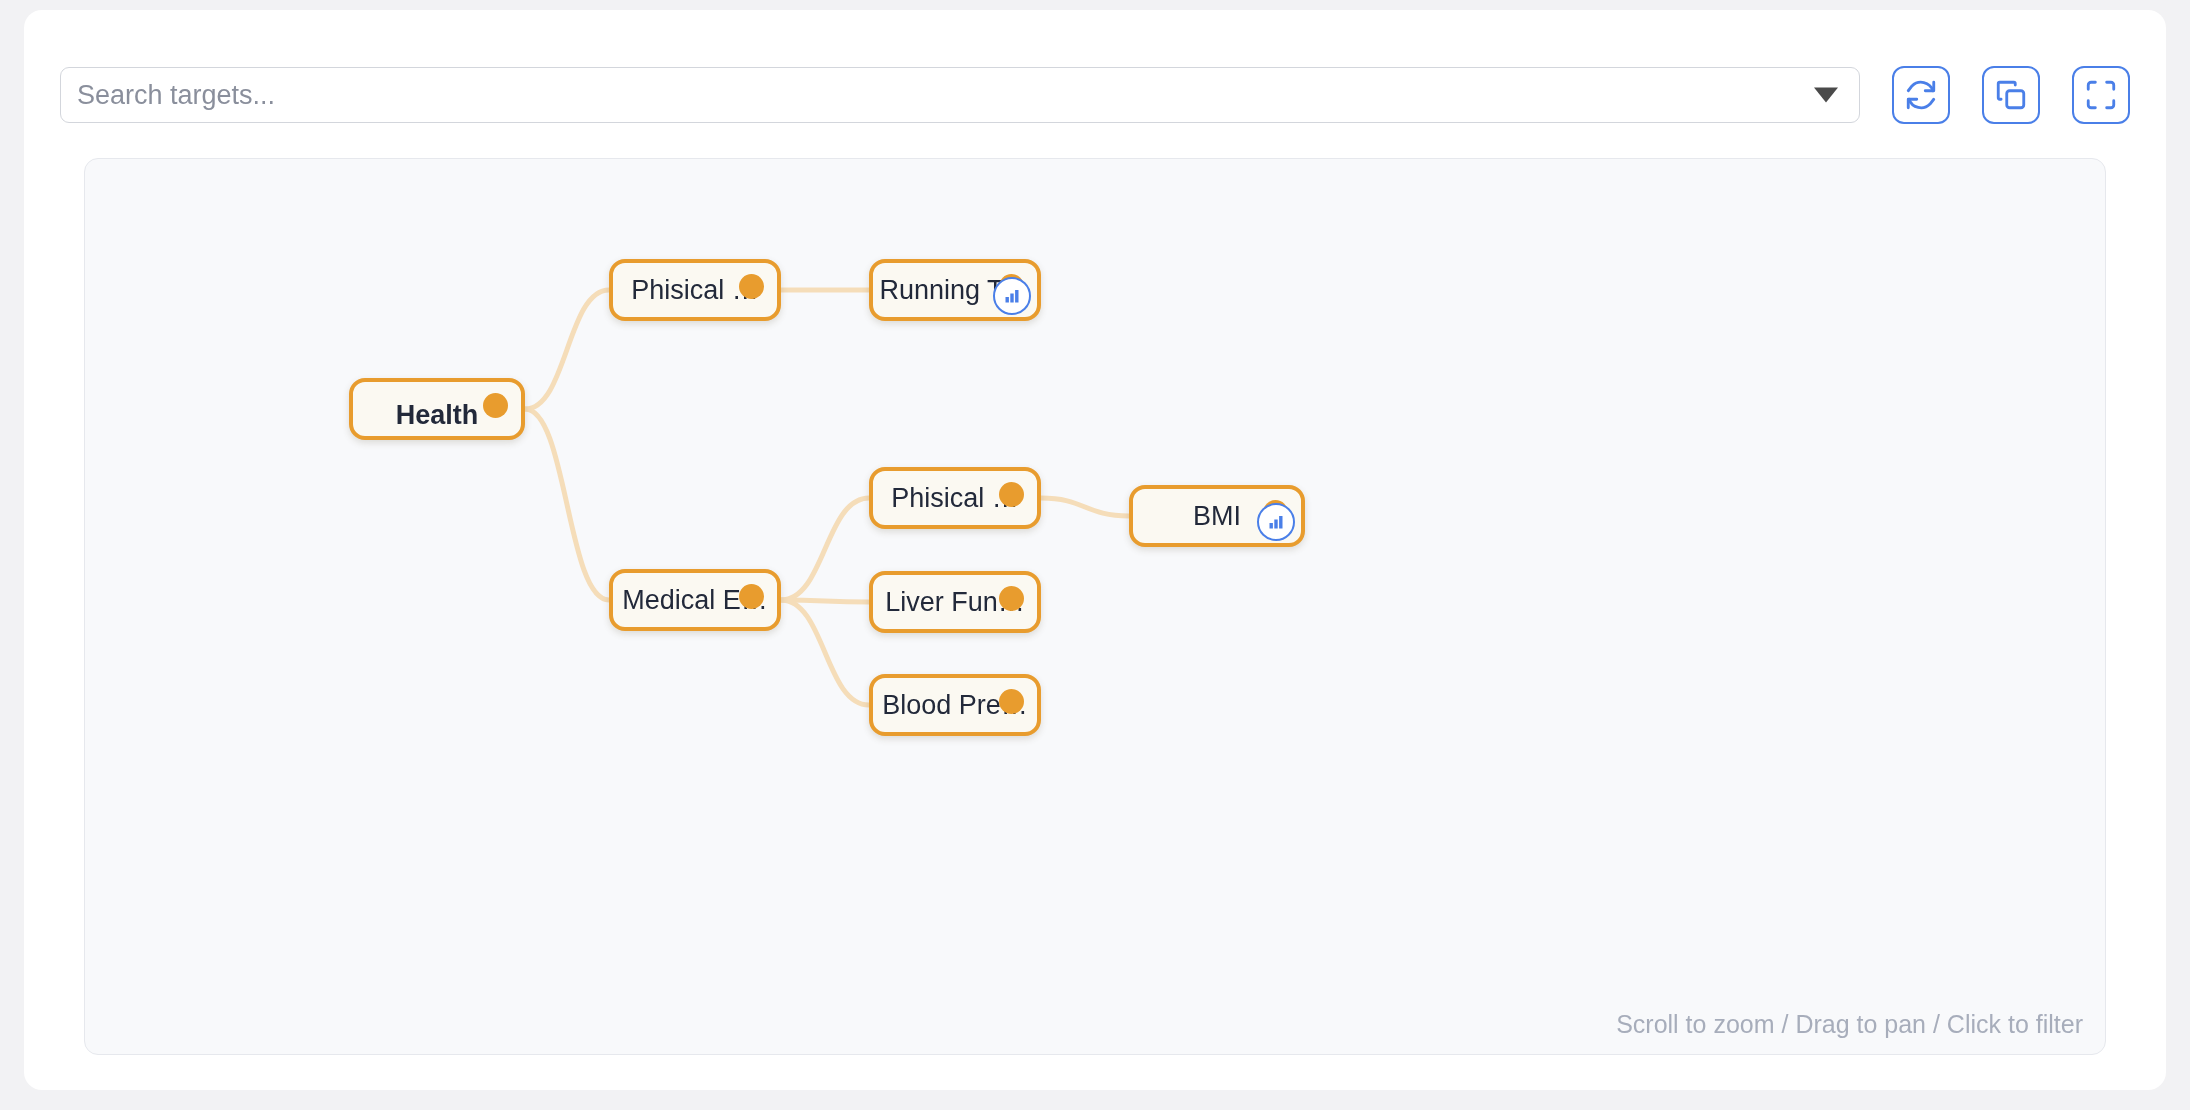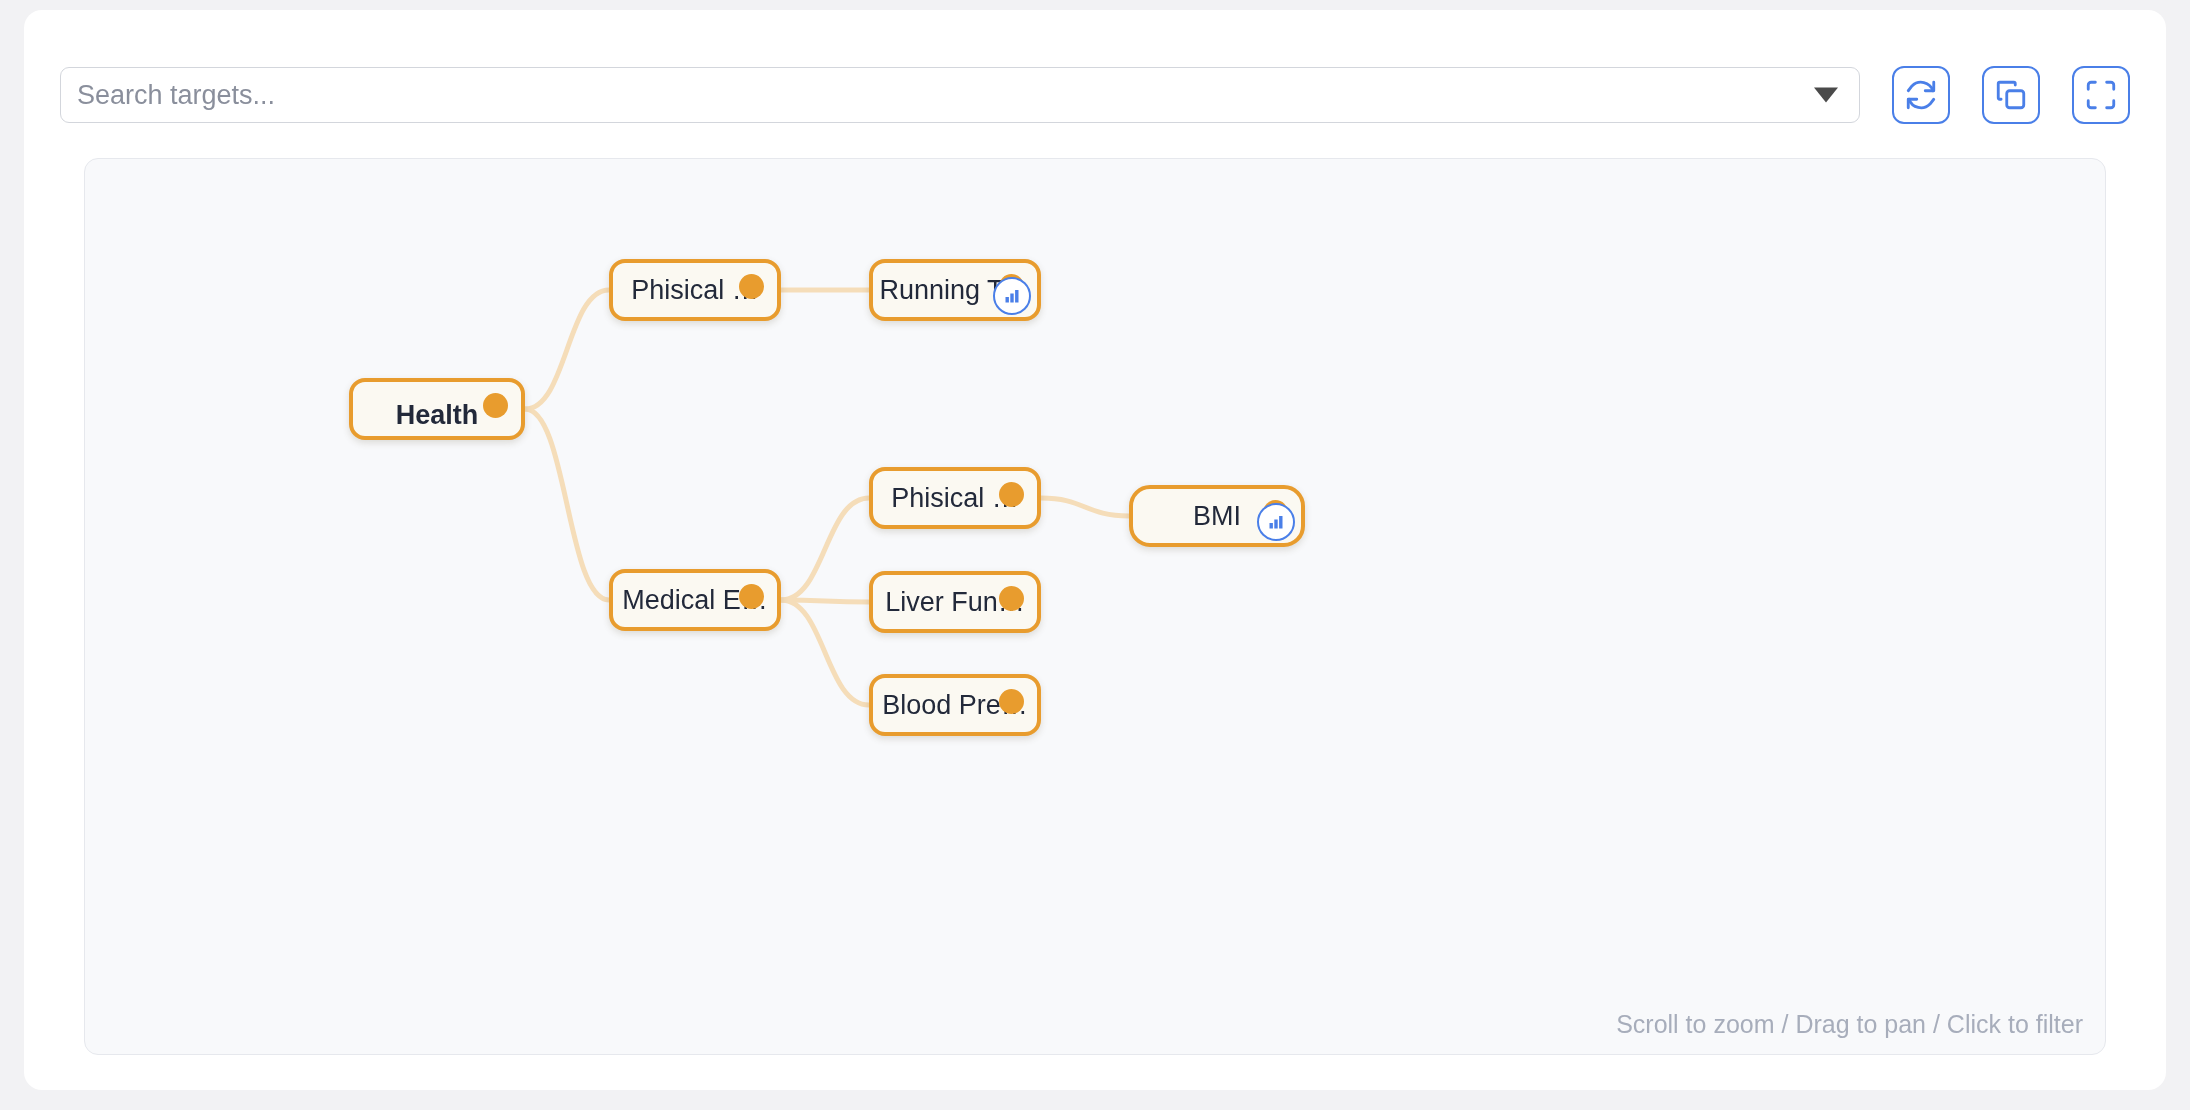--- a/index.html
+++ b/index.html
@@ -231,7 +231,7 @@
           <span class="node-label">Phisical …</span>
           <span class="node-dot"></span>
         </div>
-        <div class="node" style="left: 1044px; top: 326px; width: 176px; height: 62px; border-radius: 21px;">
+        <div class="node" style="left: 1044px; top: 326px; width: 176px; height: 62px;">
           <span class="node-label">BMI</span>
           <span class="node-dot"></span>
           <span class="node-badge">

